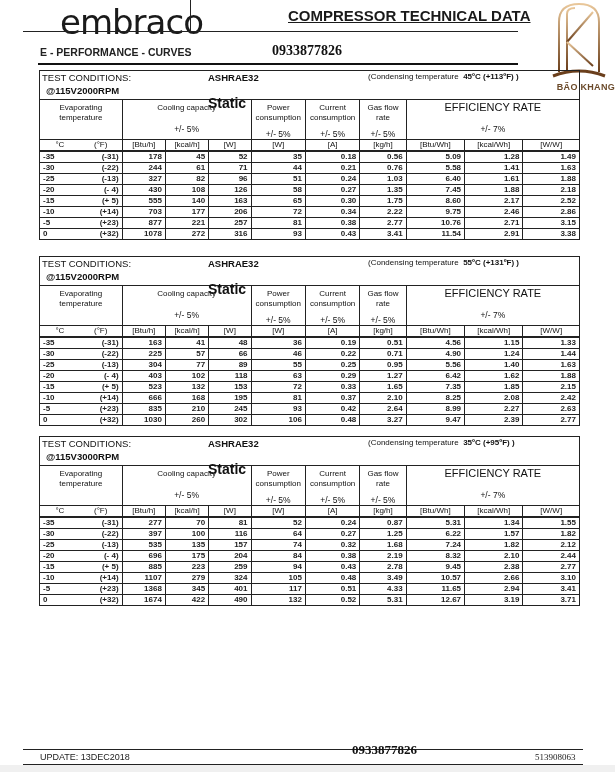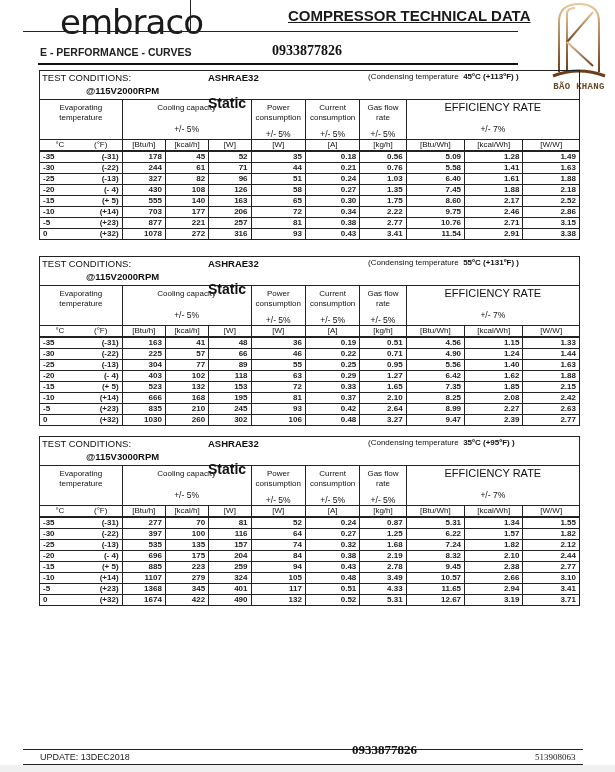--- a/index.html
+++ b/index.html
@@ -18,7 +18,7 @@
   .block { position: absolute; left: 39px; width: 541px; }
   .cond { border: 1px solid #222; border-bottom: none; height: 28px; position: relative; font-size: 9px; }
   .cond .tc { position: absolute; left: 2px; top: 1px; font-size: 9.5px; }
-  .cond .rpm { position: absolute; left: 6px; top: 14px; font-weight: bold; font-size: 9.5px; margin-left: 40px; }
+  .cond .rpm { position: absolute; left: 6px; top: 14px; font-weight: bold; font-size: 9.5px; }
   .cond .std { position: absolute; left: 168px; top: 1px; font-weight: bold; font-size: 9.5px; }
   .cond .sta { position: absolute; left: 168px; top: 24px; font-weight: bold; font-size: 14px; }
   .cond .ct { position: absolute; left: 328px; top: 1px; font-size: 8px; }

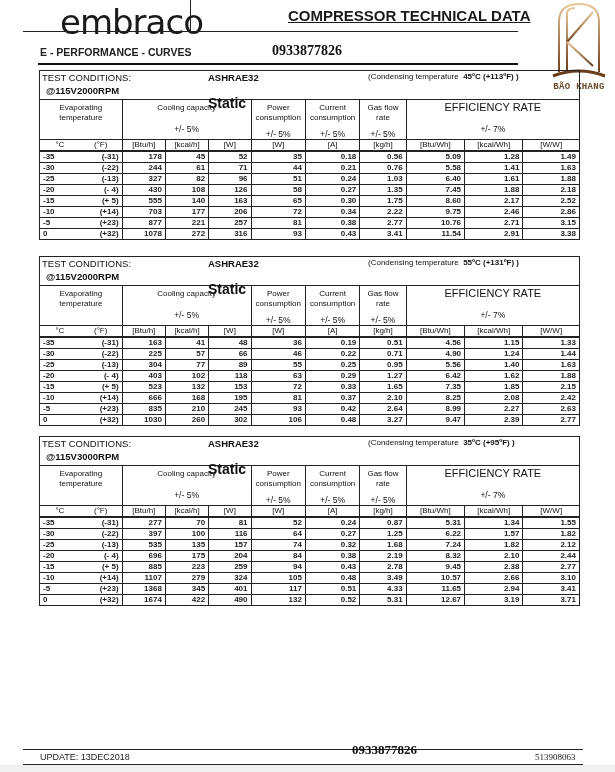--- a/index.html
+++ b/index.html
@@ -13,7 +13,7 @@
   .hline-2 { position: absolute; left: 38px; top: 63px; width: 480px; height: 2px; background: #111; }
 
   .brand { position: absolute; left: 545px; top: 0px; width: 68px; height: 95px; }
-  .brand-name { position: absolute; left: 543px; top: 82px; width: 72px; text-align: center; font-family: Liberation Mono, monospace; font-size: 9px; font-weight: bold; color: #6b4a2a; letter-spacing: 0.3px; }
+  .brand-name { position: absolute; left: 543px; top: 82px; width: 72px; text-align: right; font-family: Liberation Sans, sans-serif; font-size: 9px; font-weight: bold; color: #6b4a2a; letter-spacing: 0.3px; }
 
   .block { position: absolute; left: 39px; width: 541px; }
   .cond { border: 1px solid #222; border-bottom: none; height: 28px; position: relative; font-size: 9px; }

